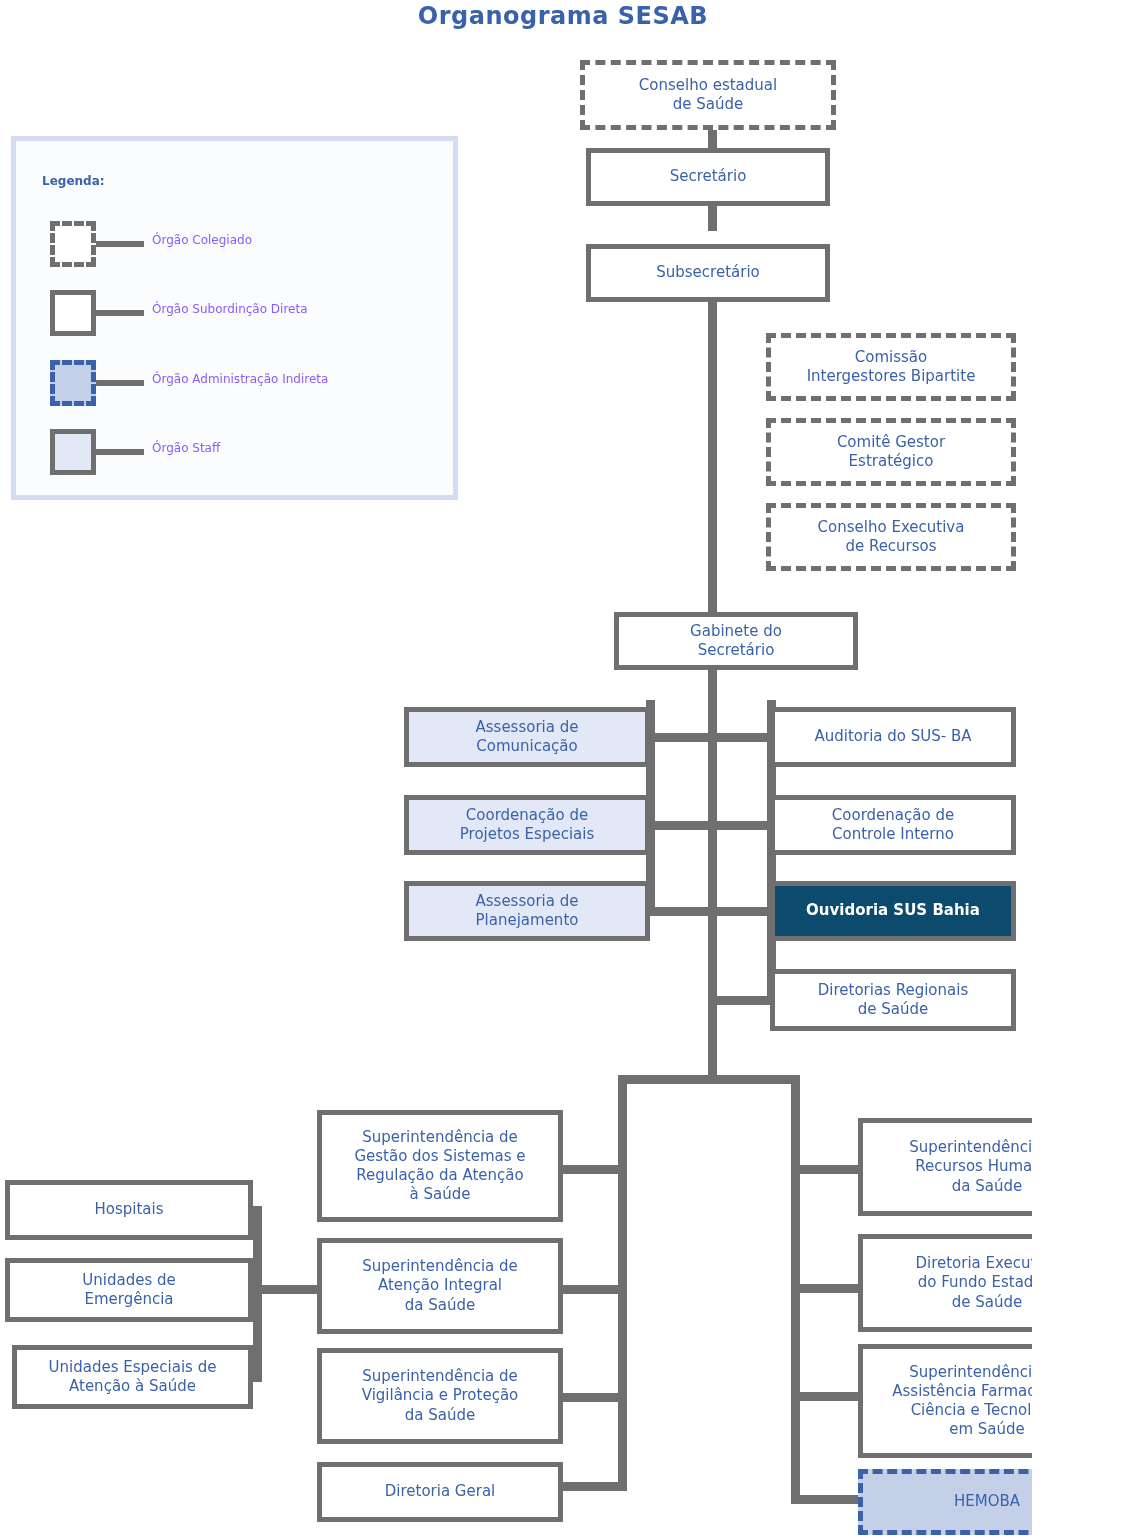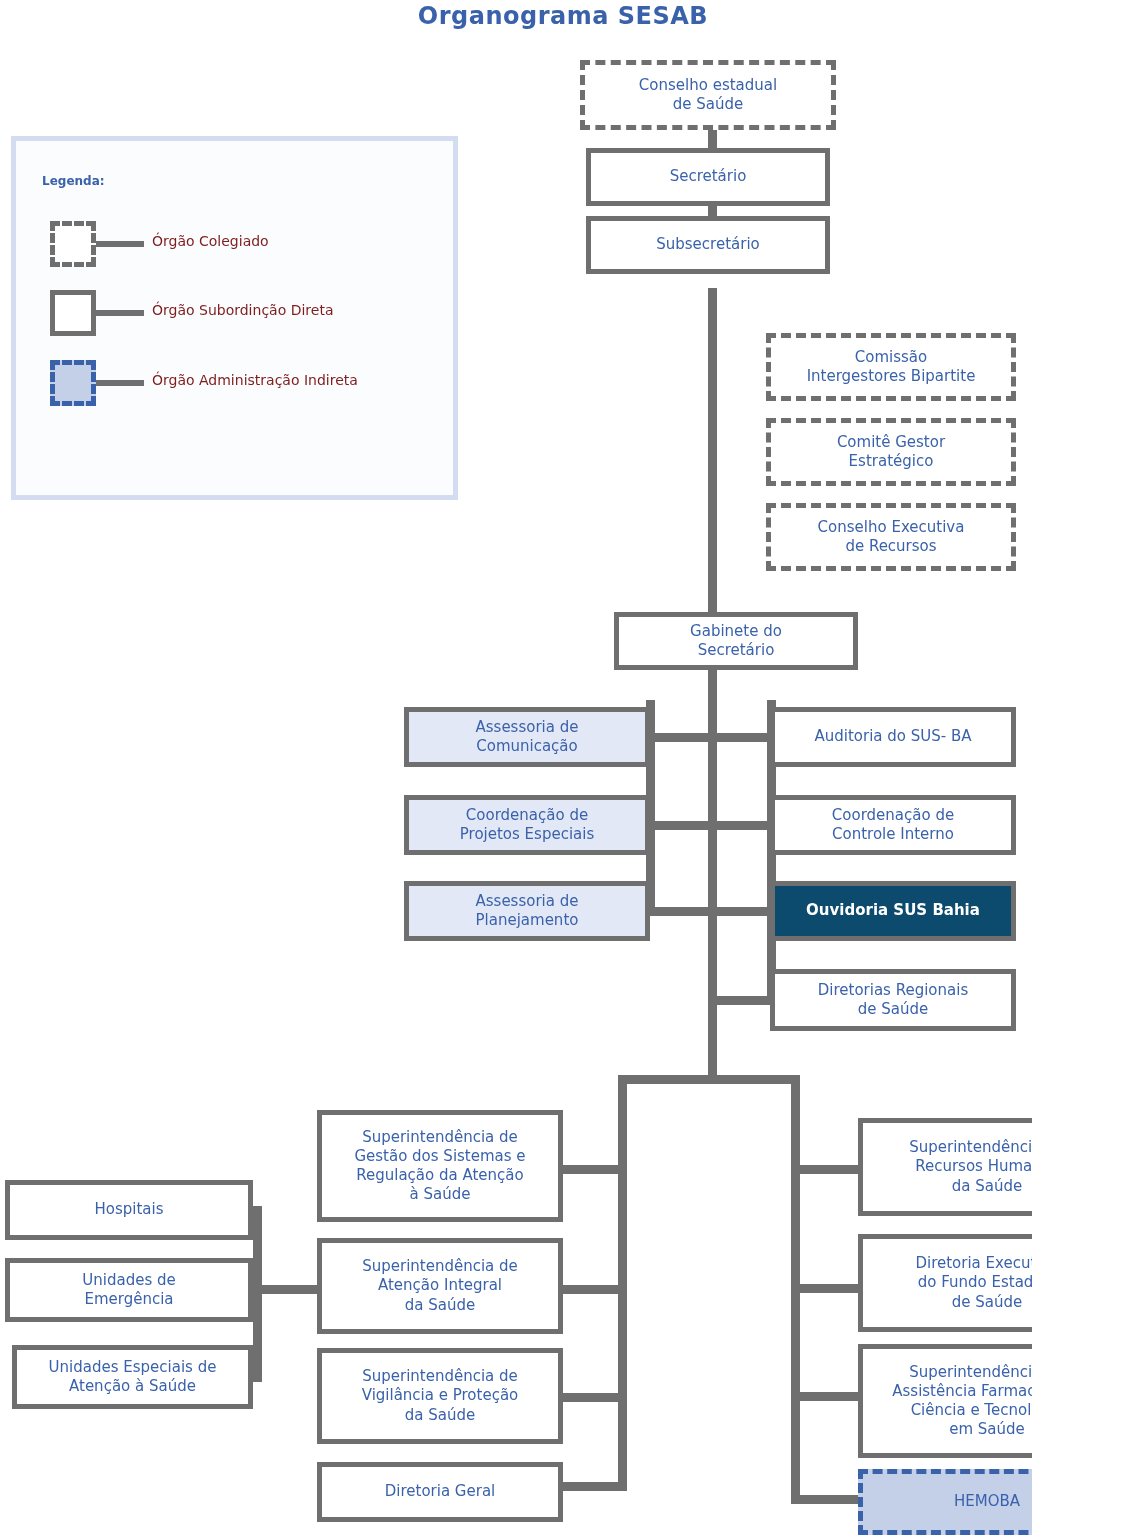--- a/index.html
+++ b/index.html
@@ -116,8 +116,8 @@
   .lg-label{
     position:absolute;
     left:136px; top:12px;
-    font-size:14px;
-    color:#7f1d1d;
+    font-size:12px;
+    color:#8b5cf6;
     white-space:nowrap;
   }
 </style>

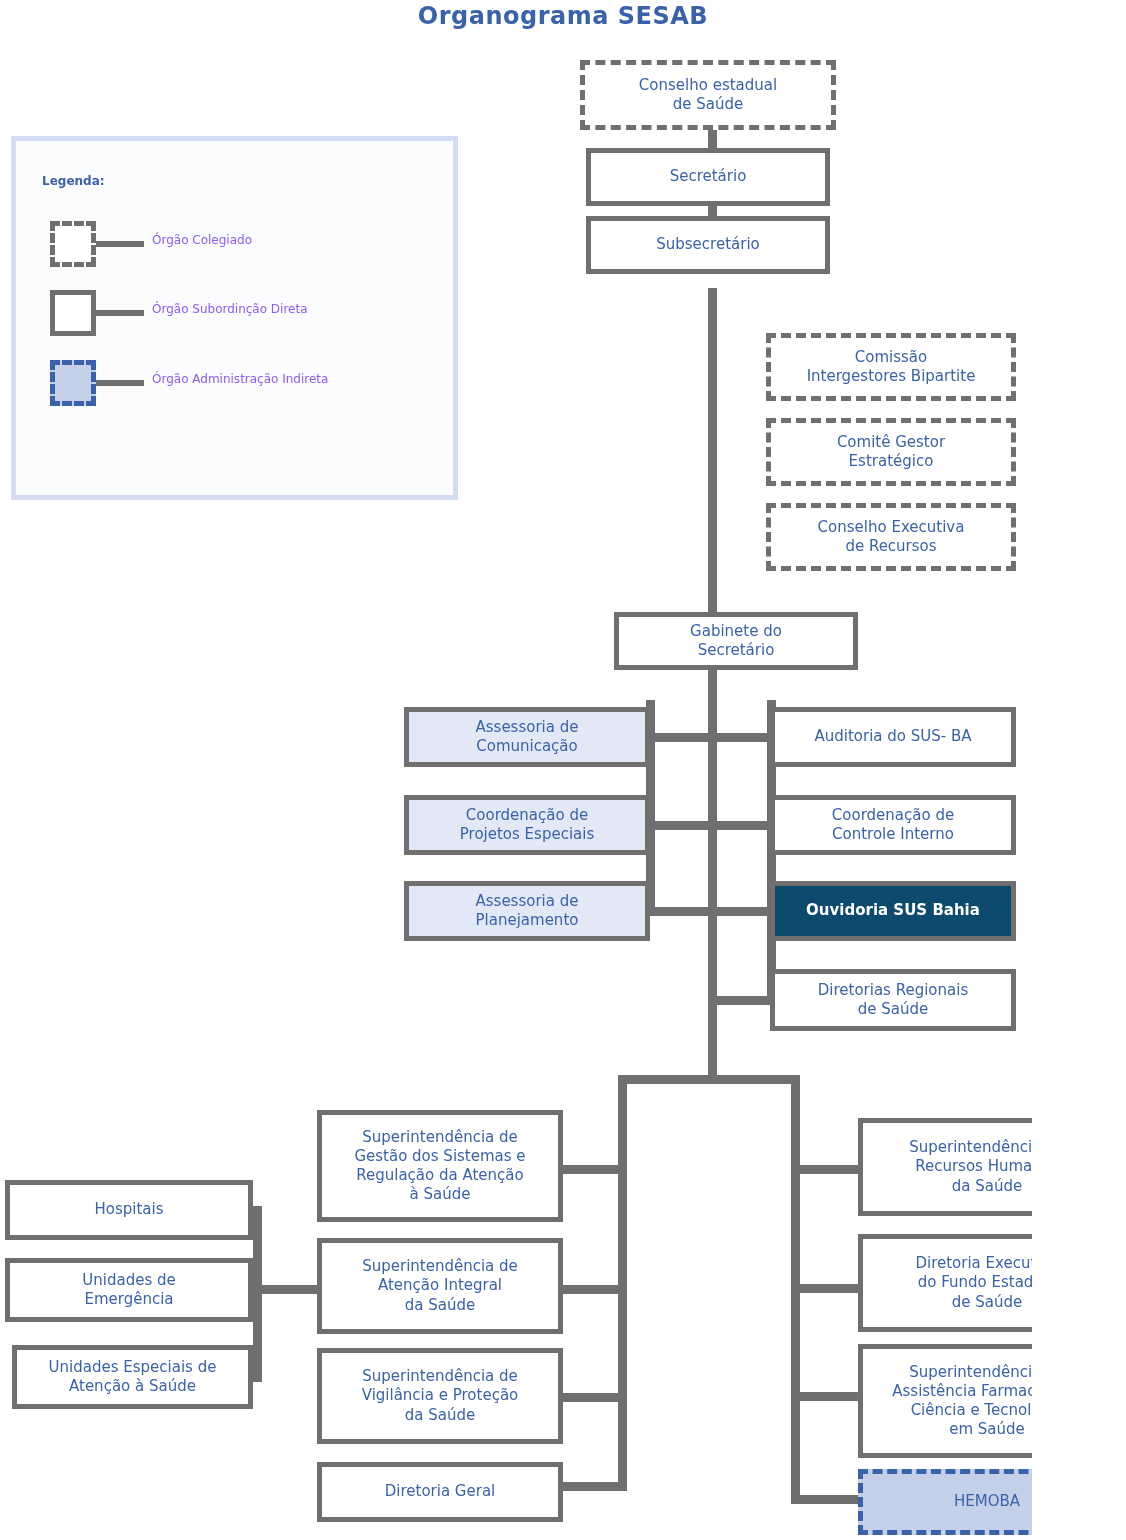--- a/index.html
+++ b/index.html
@@ -181,7 +181,7 @@
     <span class="lbl">Secretário</span>
   </div>
 
-  <div class="node t-direct" style="left:586px;top:216px;width:244px;height:58px;">
+  <div class="node t-direct" style="left:586px;top:244px;width:244px;height:58px;">
     <span class="lbl">Subsecretário</span>
   </div>
 

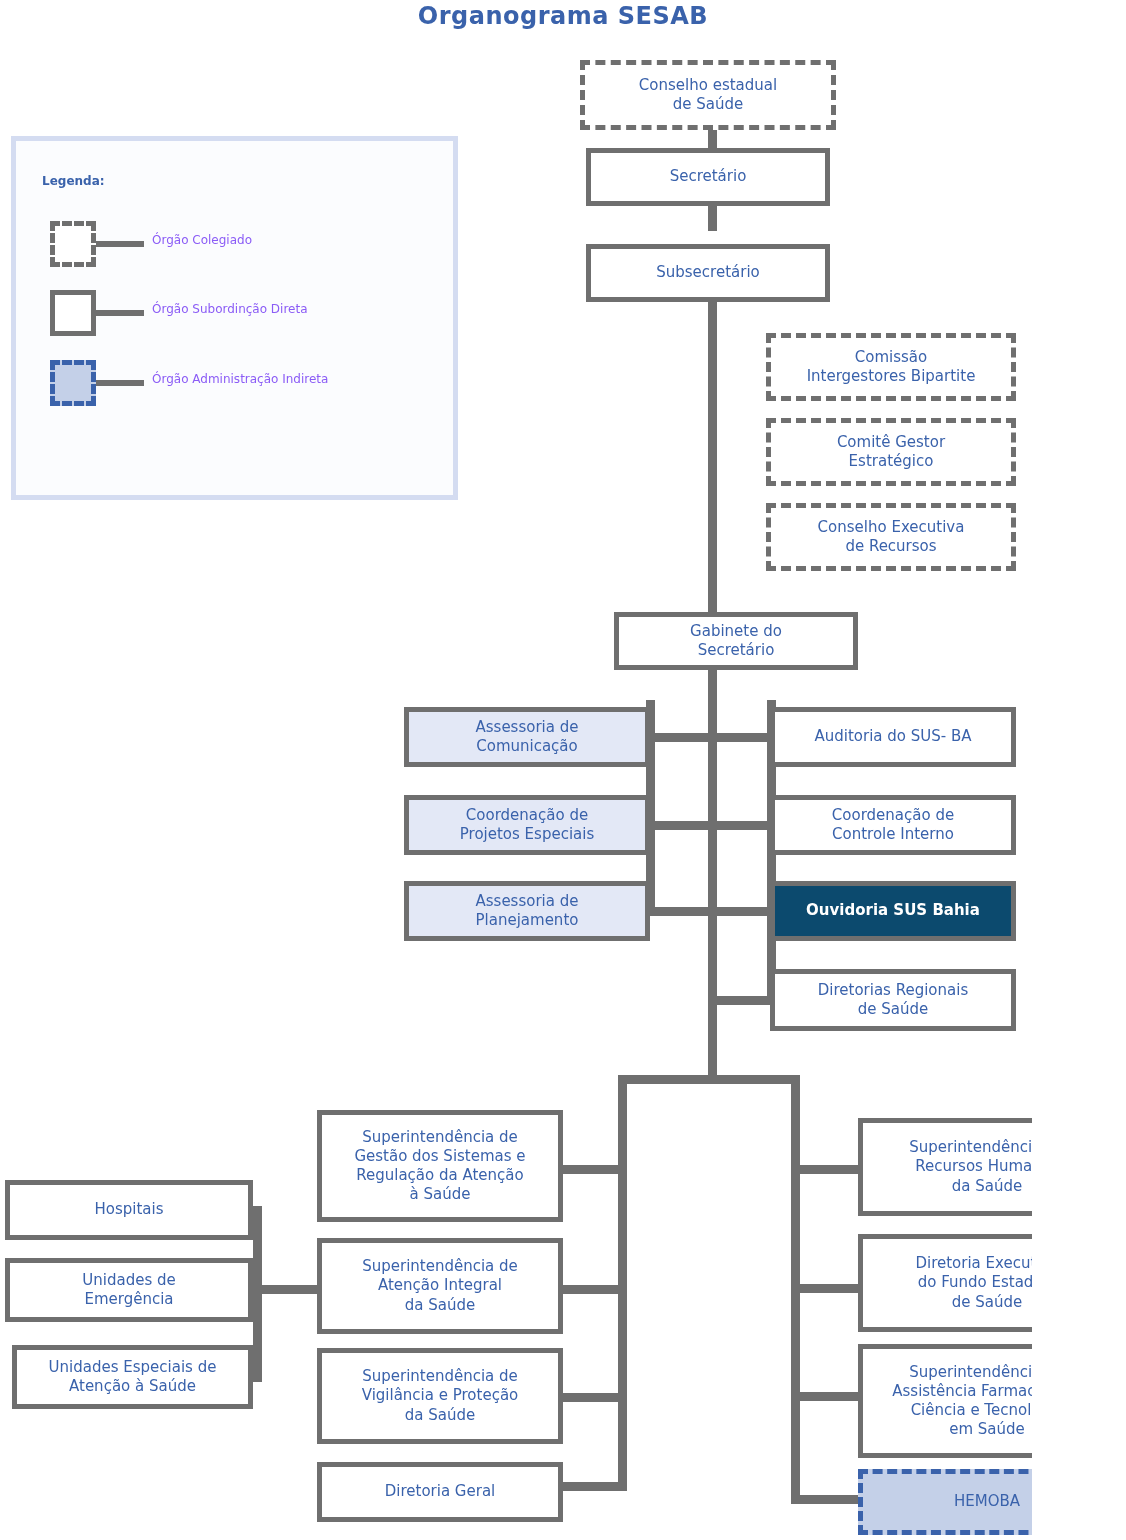--- a/index.html
+++ b/index.html
@@ -319,6 +319,11 @@
       <div class="lg-label">Órgão Administração Indireta</div>
     </div>
 
+    <div class="lg-row" style="top:288px;">
+      <div class="lg-swatch lg-sw-staff"></div>
+      <div class="lg-dash"></div>
+      <div class="lg-label">Órgão Staff</div>
+    </div>
   </div>
 
 </div>

